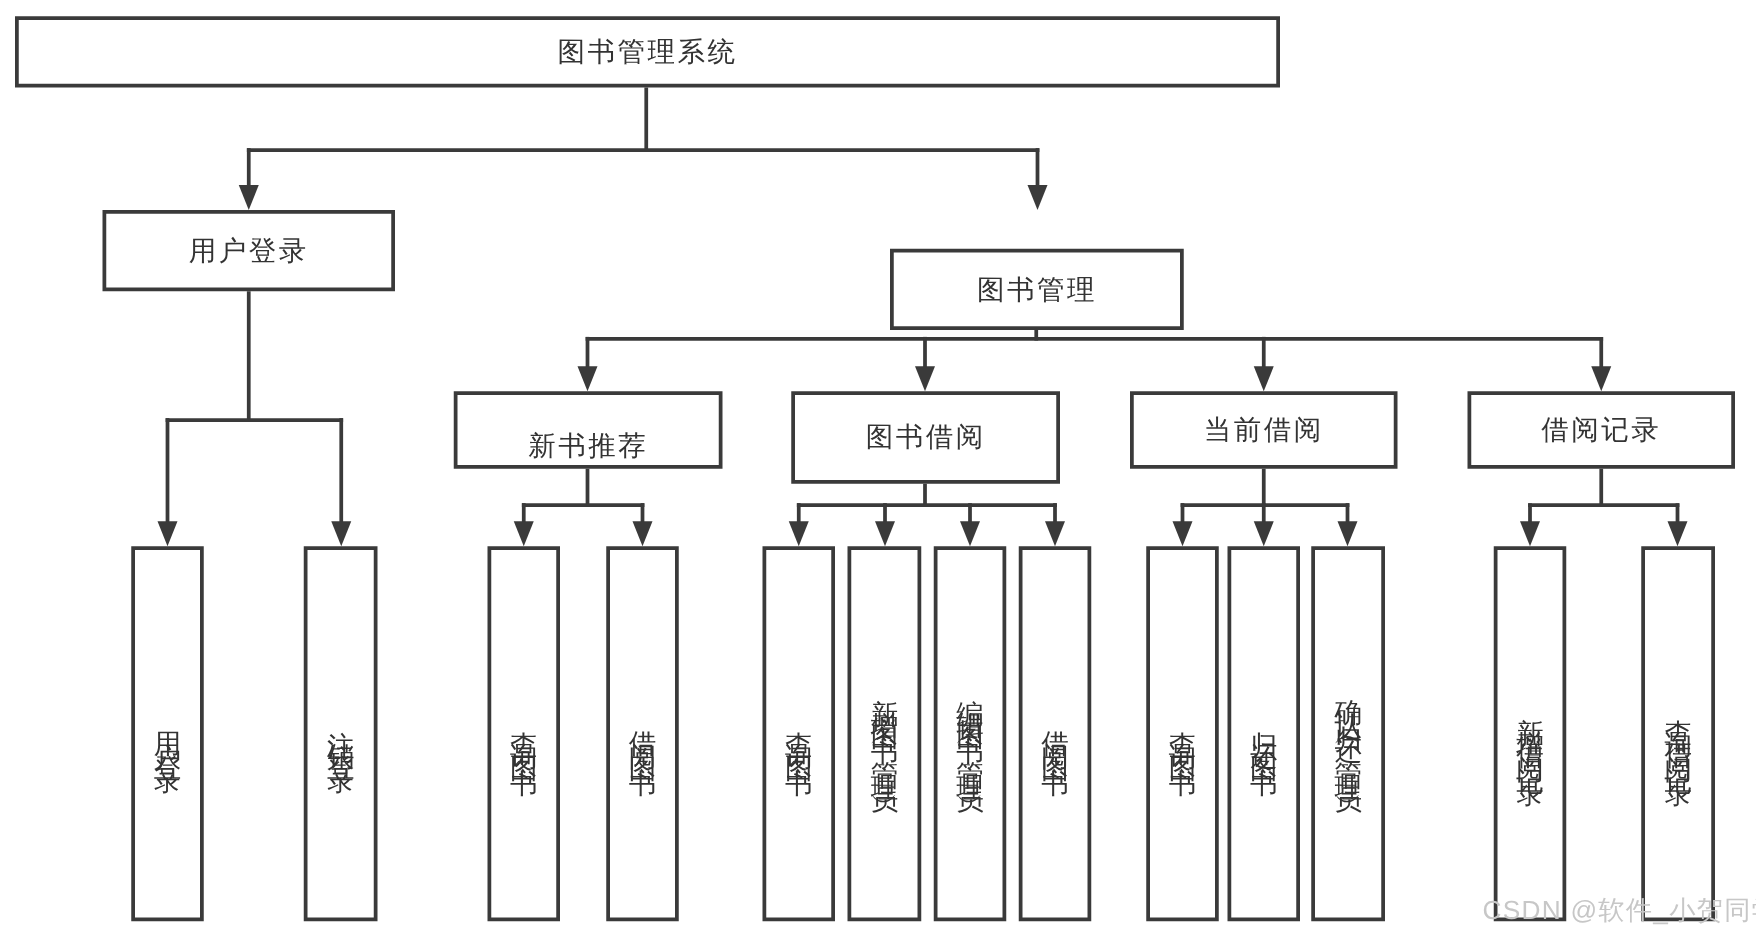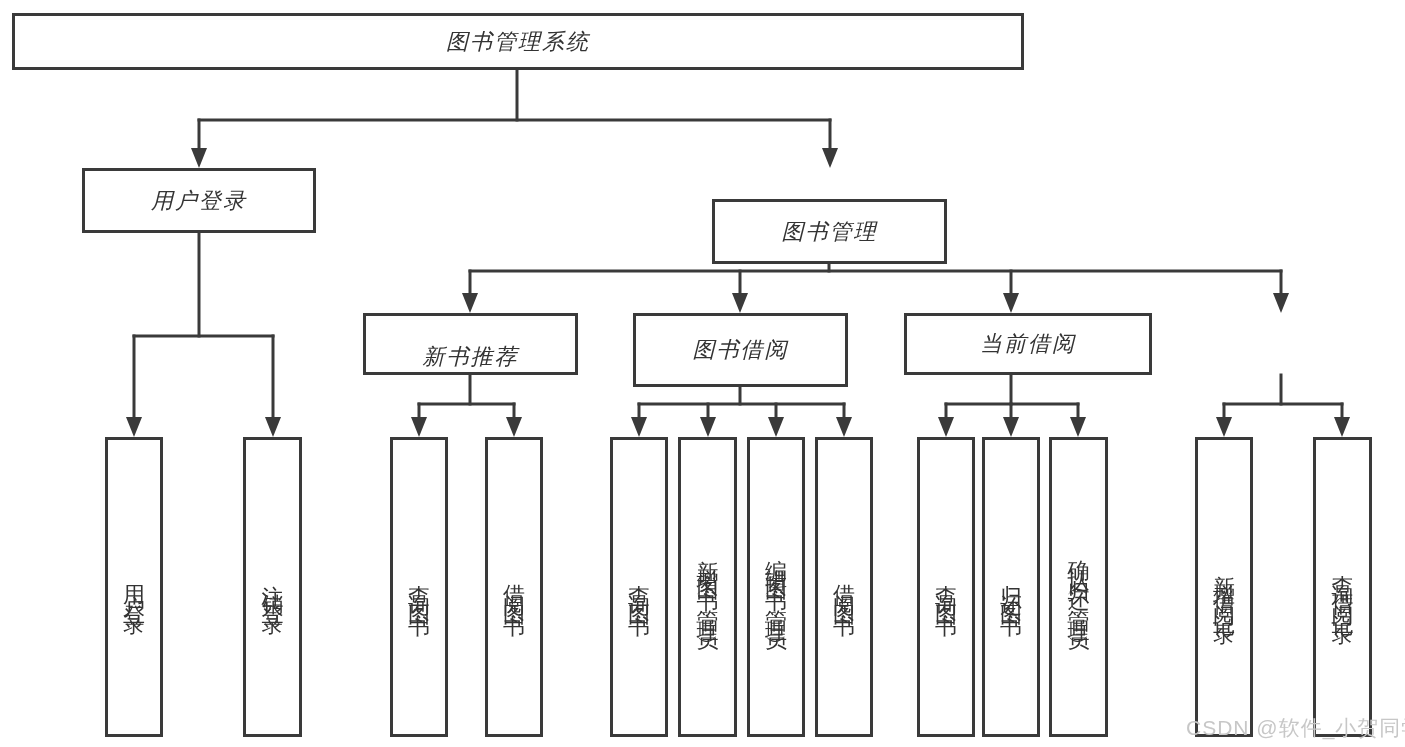--- a/index.html
+++ b/index.html
@@ -46,7 +46,6 @@
     font-size: 22px;
     letter-spacing: 2px;
     white-space: nowrap;
-    font-style: italic;
   }
   .vnode .label {
     writing-mode: vertical-rl;

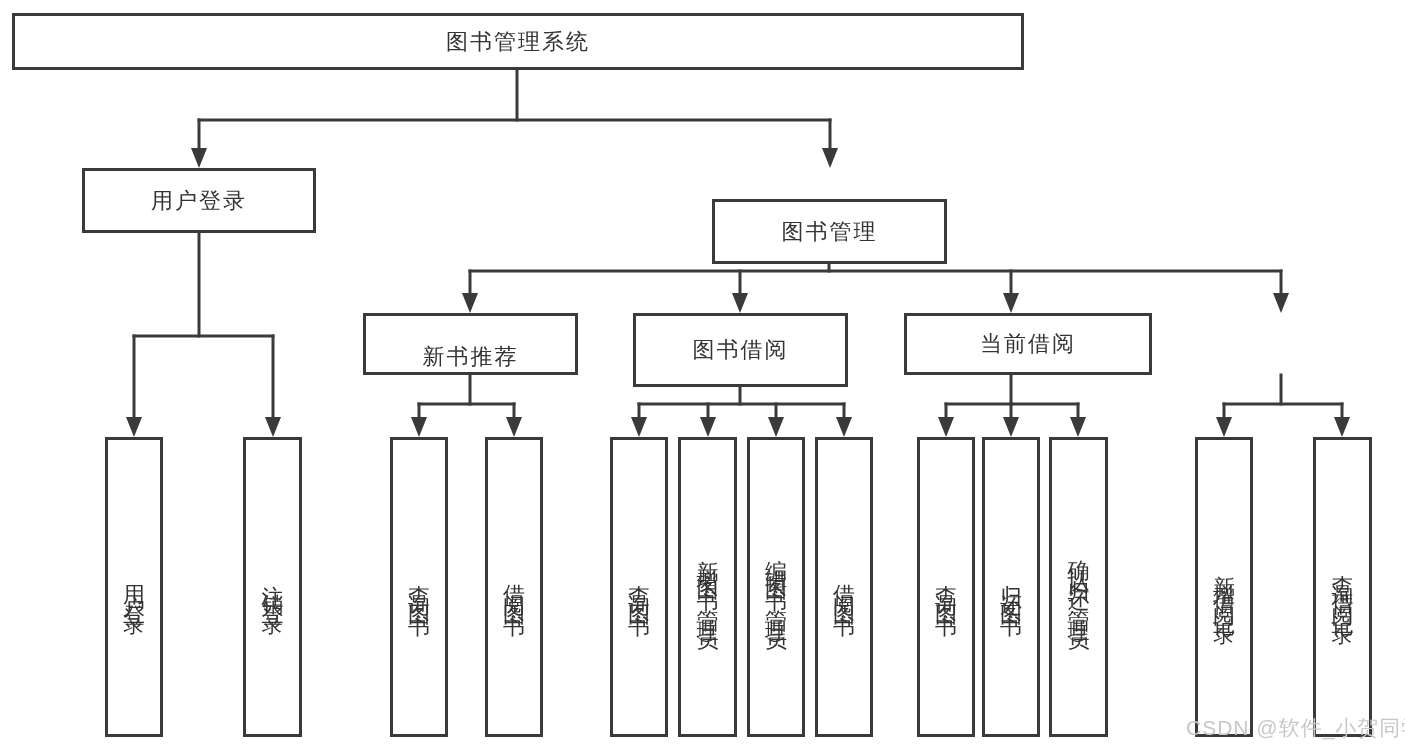--- a/index.html
+++ b/index.html
@@ -202,7 +202,7 @@
   <div class="node hnode" style="left:633px; top:313px; width:215px; height:74px;">
     <span class="label">图书借阅</span>
   </div>
-  <div class="node hnode" style="left:904px; top:313px; width:248px; height:62px;">
+  <div class="node hnode" style="left:904px; top:313px; width:214px; height:62px;">
     <span class="label">当前借阅</span>
   </div>
 

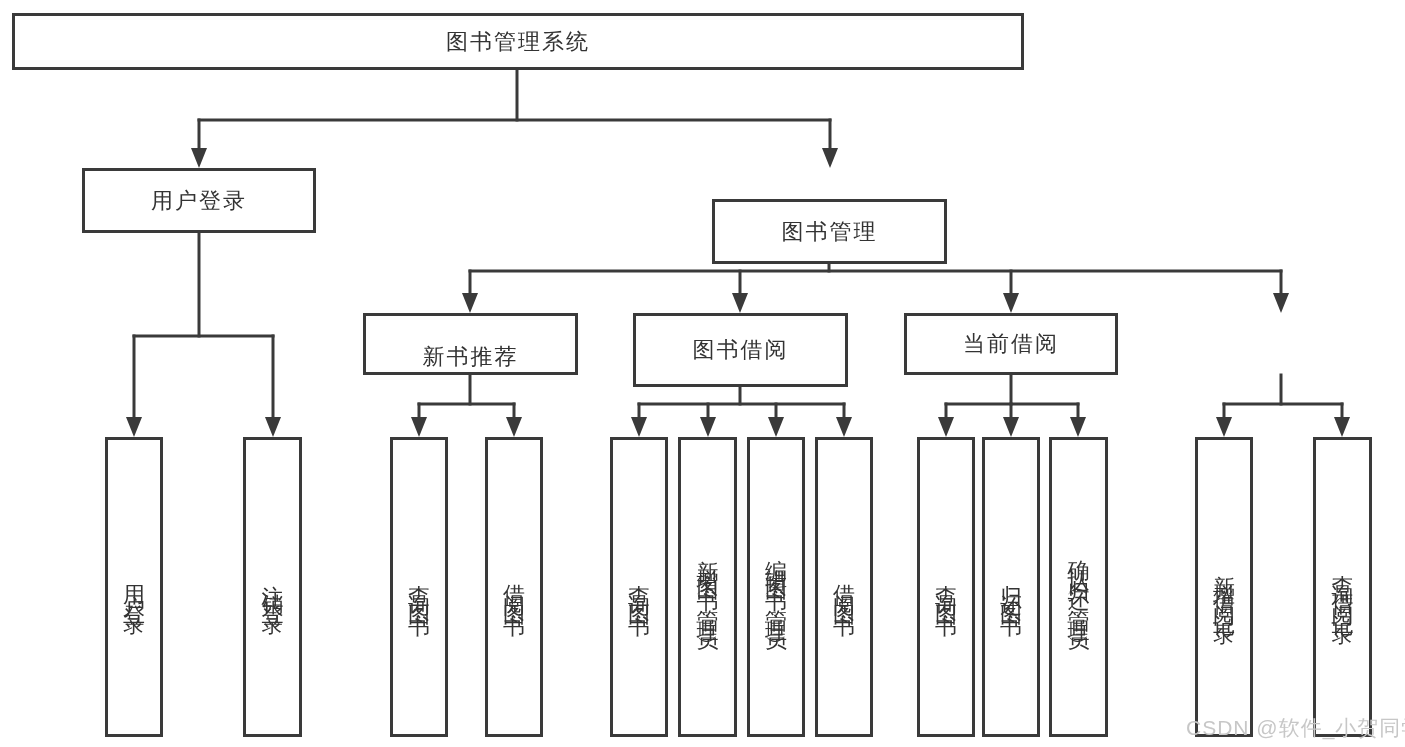--- a/index.html
+++ b/index.html
@@ -205,6 +205,9 @@
   <div class="node hnode" style="left:904px; top:313px; width:214px; height:62px;">
     <span class="label">当前借阅</span>
   </div>
+  <div class="node hnode" style="left:1174px; top:313px; width:214px; height:62px;">
+    <span class="label">借阅记录</span>
+  </div>
 
   <div class="node vnode" style="left:105px; top:437px; width:58px; height:300px;">
     <span class="label">用户登录</span>

